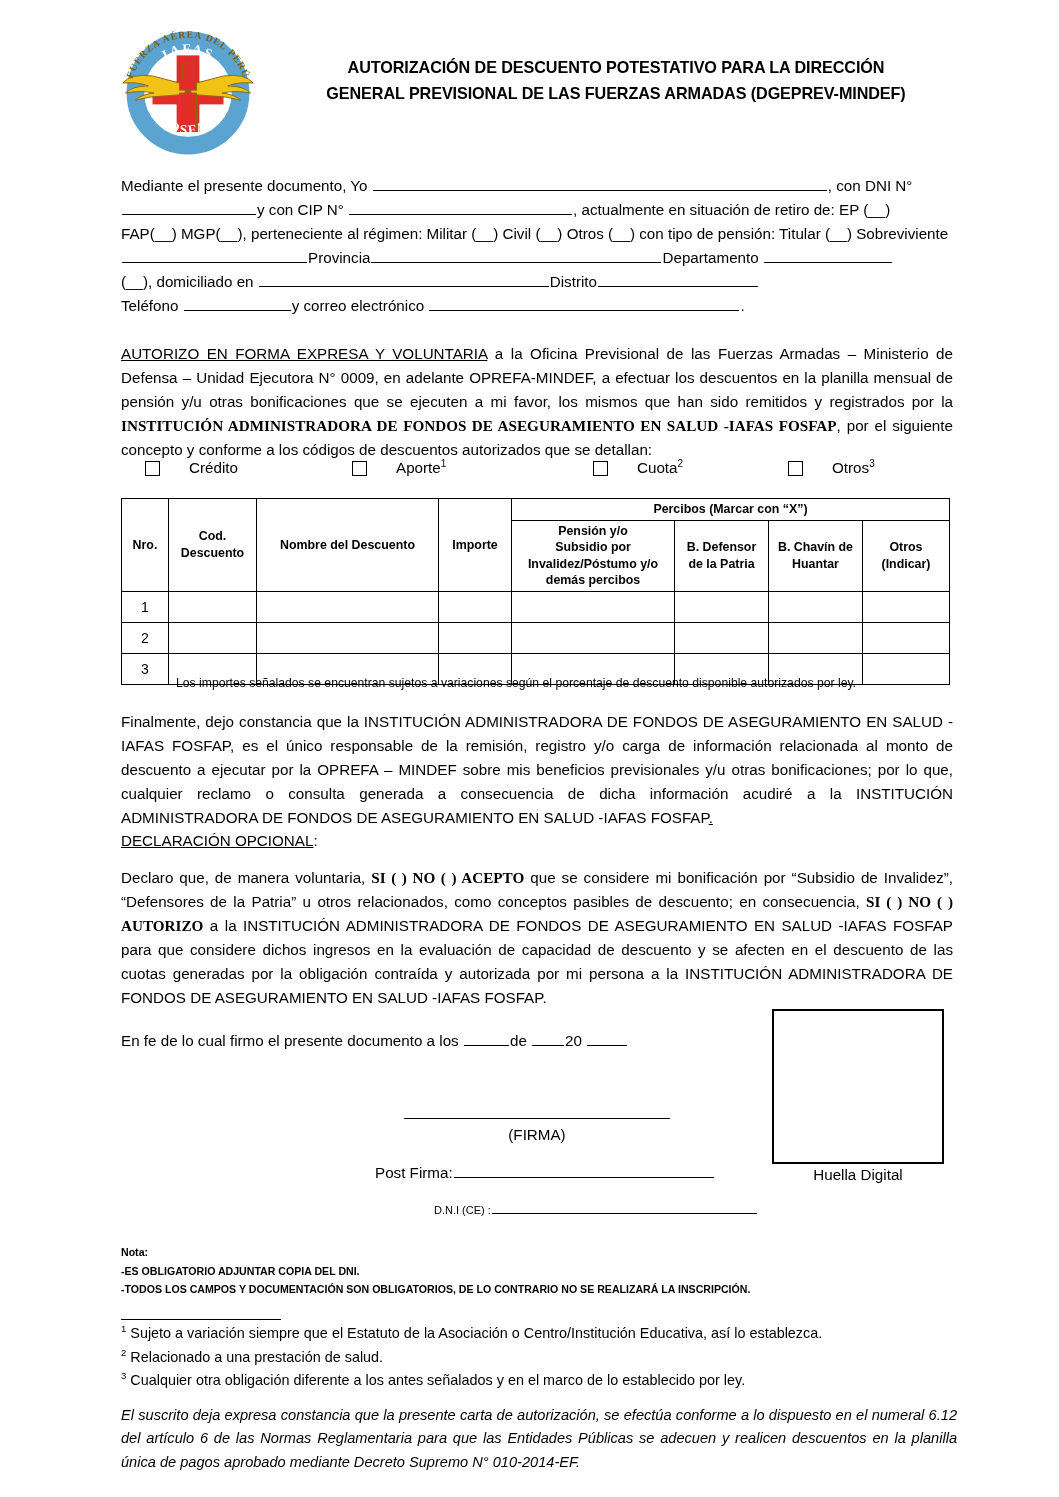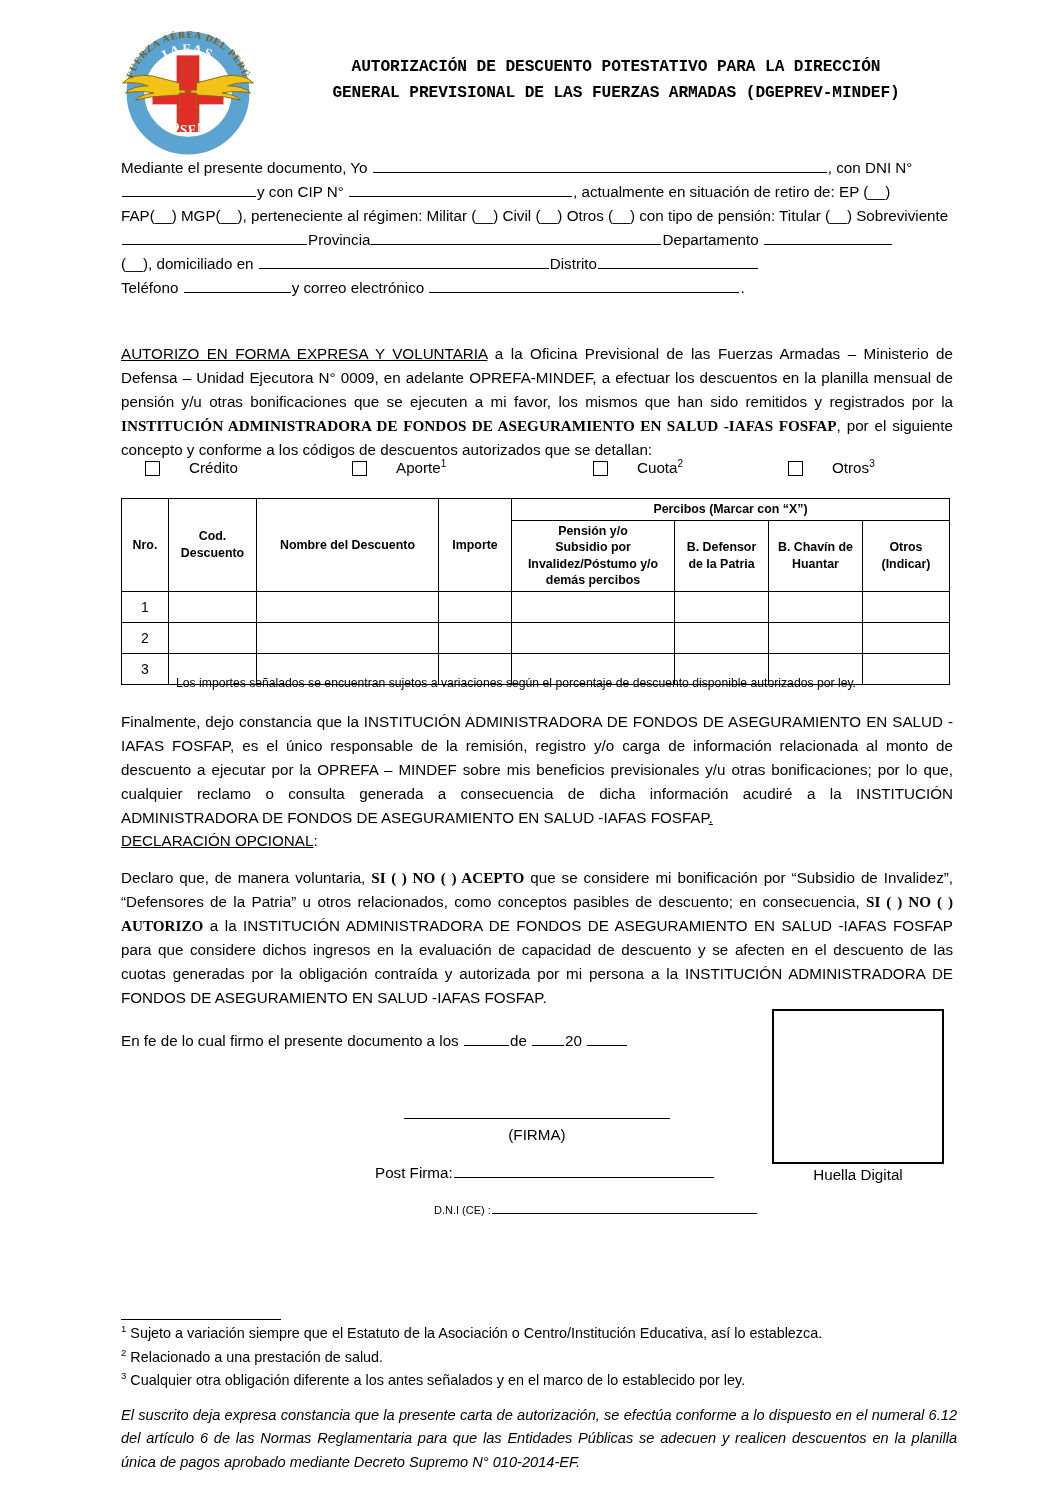--- a/index.html
+++ b/index.html
@@ -41,7 +41,6 @@
     flex: 1 1 auto;
     padding-right: 95px;
     padding-top: 36px;
-    font-family: Liberation Mono, monospace;
   }
   .doc-title {
     font-size: 16.2px;

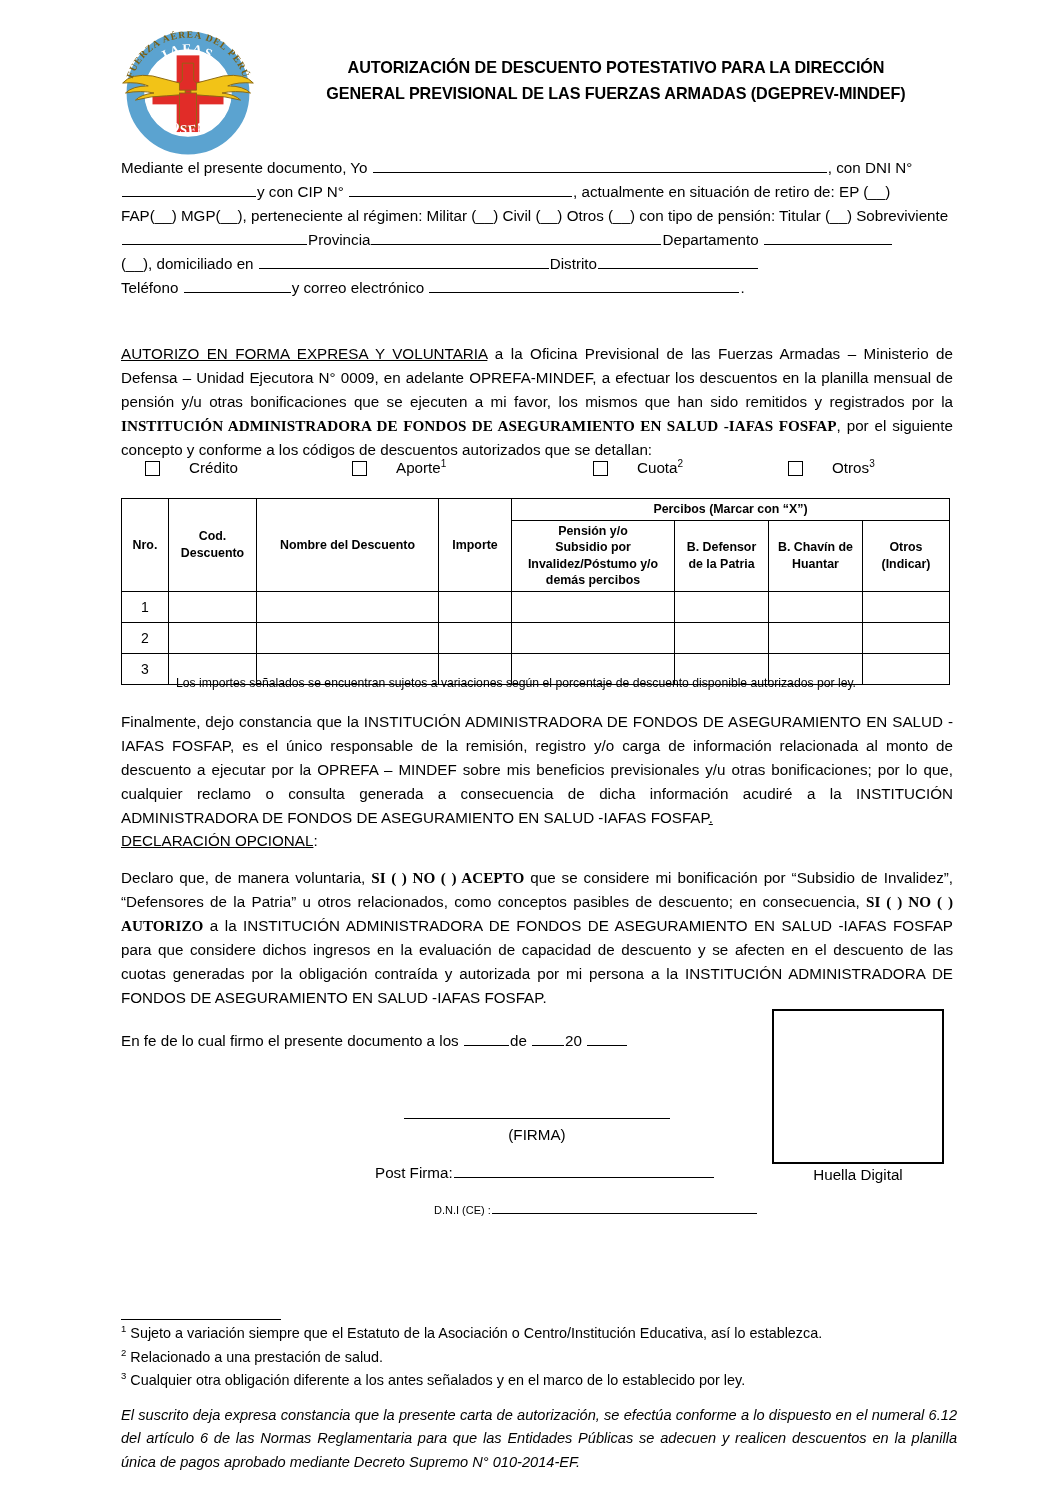--- a/index.html
+++ b/index.html
@@ -289,7 +289,7 @@
     </div>
   </div>
 
-  <div class="body-block nojust" style="top:156px;">
+  <div class="body-block nojust" style="top:174px;">
     <span class="ln"><span>Mediante el presente documento, Yo</span> <span class="fill" style="width:454px;"></span><span>, con DNI N°</span></span>
     <span class="ln"><span class="fill" style="width:134px;"></span><span>y con CIP N°</span> <span class="fill" style="width:223px;"></span><span>, actualmente en situación de retiro de: EP (__)</span></span>
     <span class="ln">FAP(__) MGP(__), perteneciente al régimen: Militar (__) Civil (__) Otros (__) con tipo de pensión: Titular (__) Sobreviviente</span>

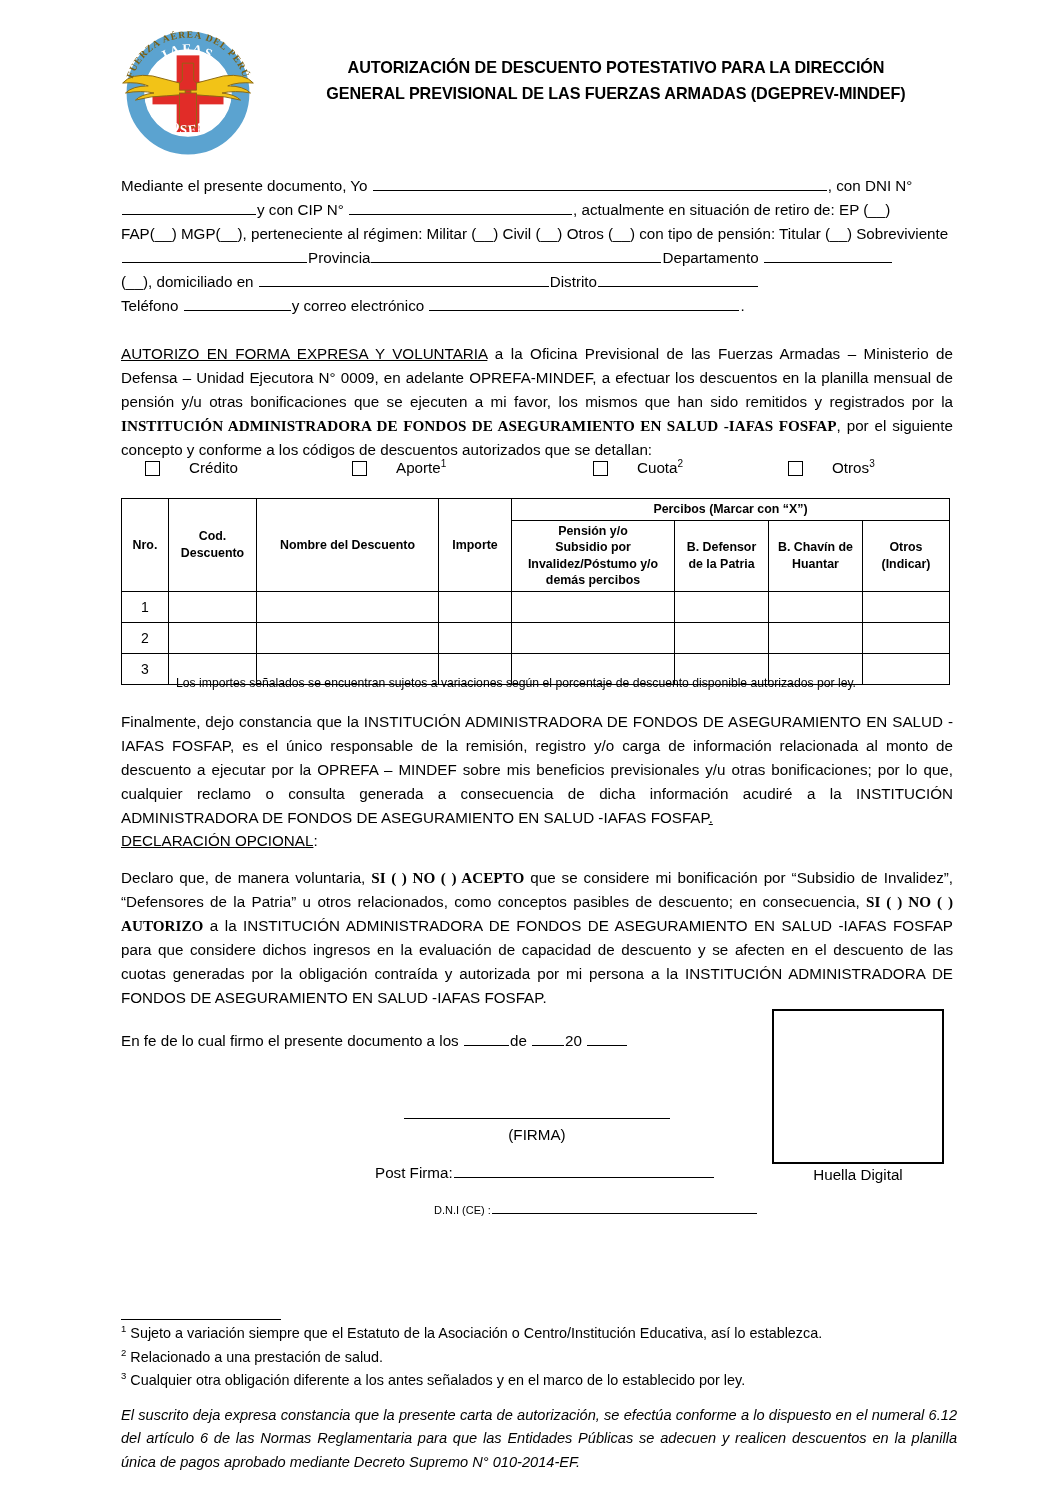--- a/index.html
+++ b/index.html
@@ -415,6 +415,11 @@
     <div class="huella-label">Huella Digital</div>
   </div>
 
+  <div class="nota">
+    <div>Nota:</div>
+    <div>-ES OBLIGATORIO ADJUNTAR COPIA DEL DNI.</div>
+    <div>-TODOS LOS CAMPOS Y DOCUMENTACIÓN SON OBLIGATORIOS, DE LO CONTRARIO NO SE REALIZARÁ LA INSCRIPCIÓN.</div>
+  </div>
 
   <div class="fn-rule"></div>
   <div class="footnotes">

